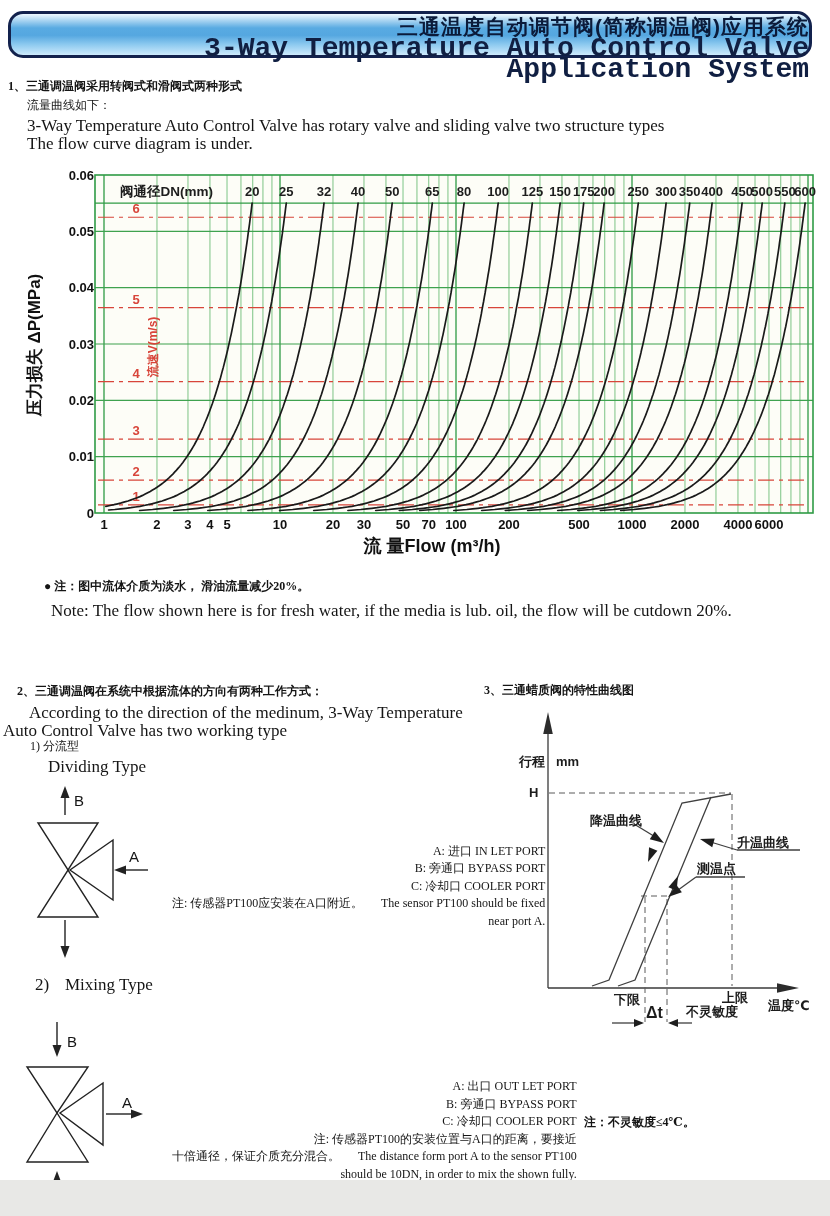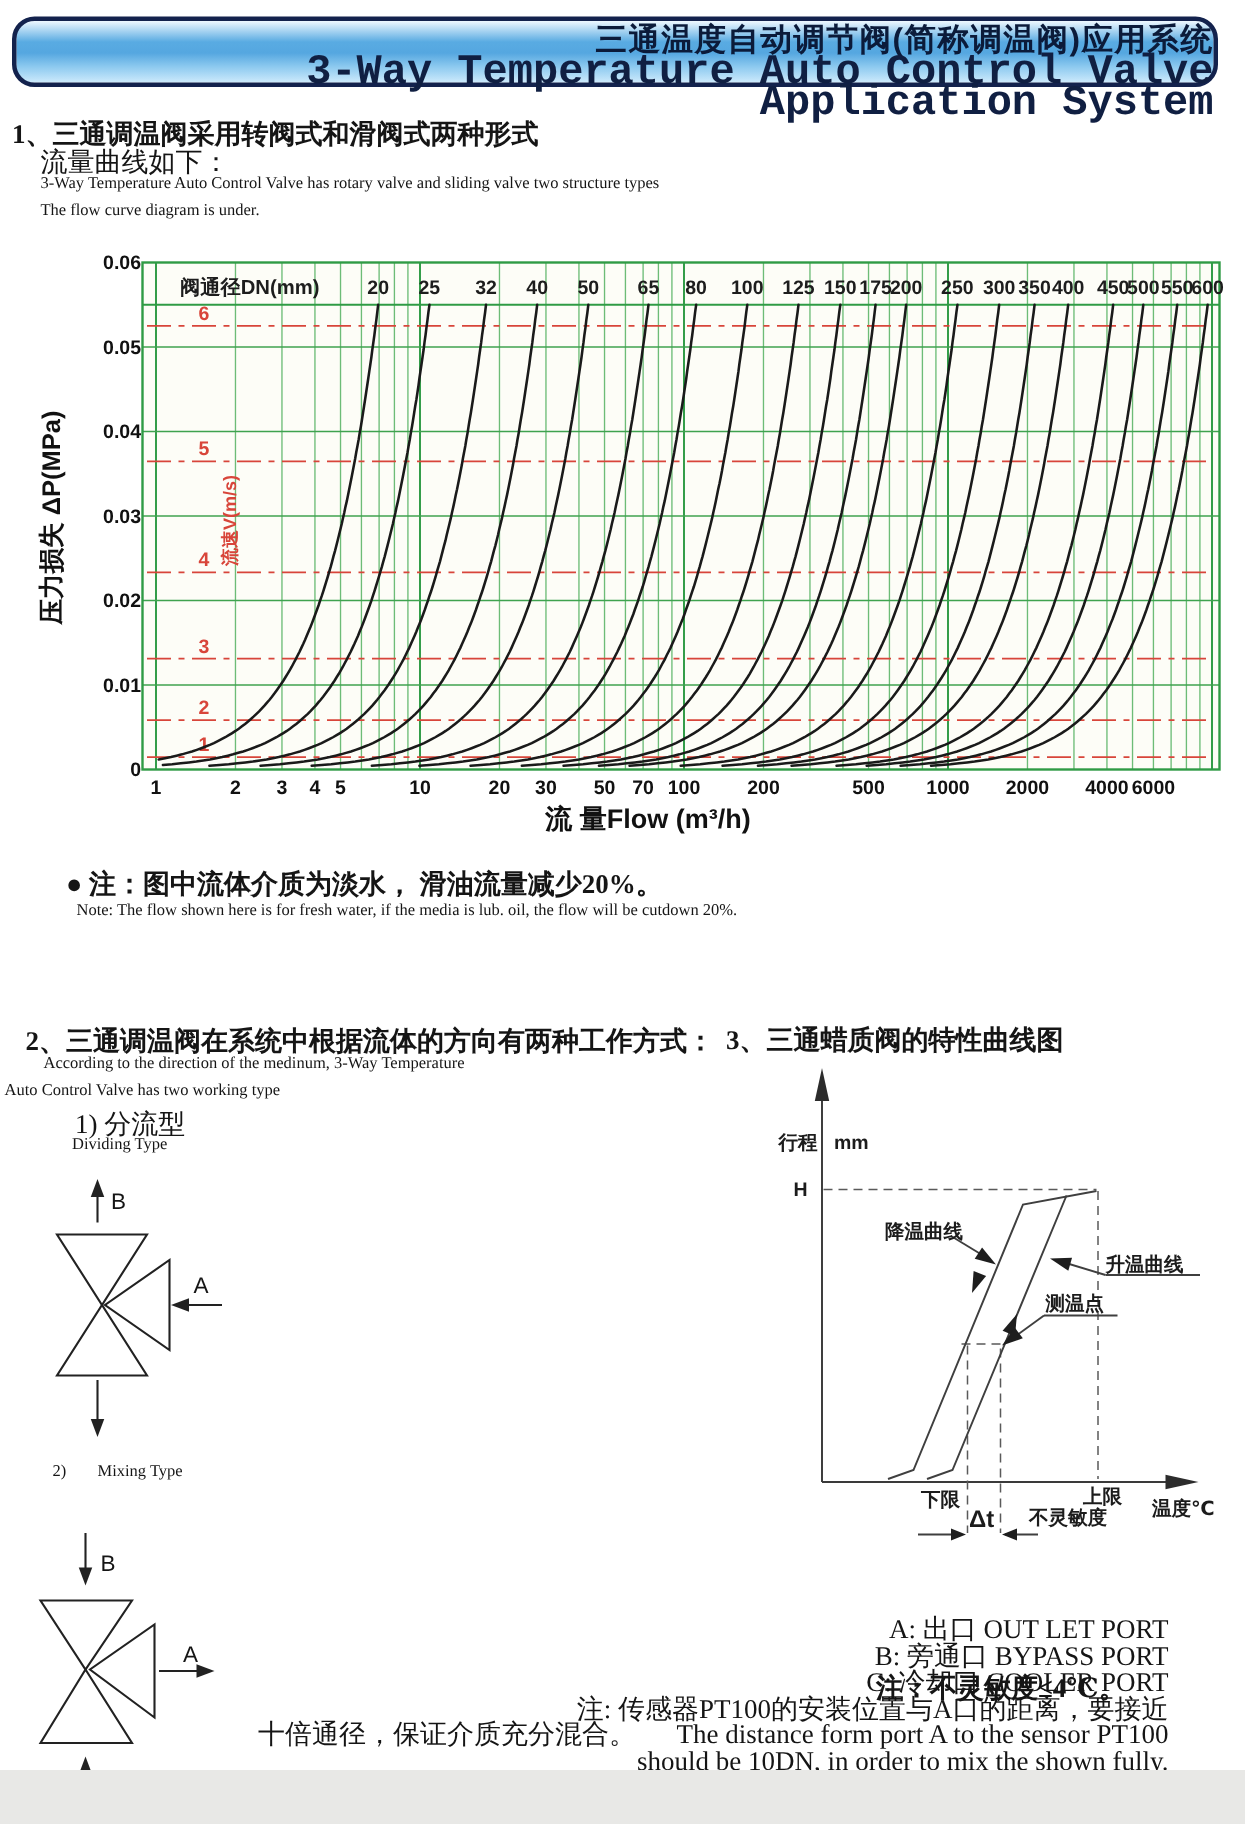--- a/index.html
+++ b/index.html
@@ -6,7 +6,7 @@
   .page{position:relative;width:830px;height:1180px;background:#ffffff;overflow:hidden;
         font-family:"Liberation Serif","DejaVu Serif",serif;color:#151515;text-align:right;}
   .t{position:absolute;white-space:pre;line-height:1.18;}
-  .zh{font-size:18px;}
+  .zh{font-size:12px;}
   .en{font-size:11px;}
   .bold{font-weight:bold;}
   .banner{position:absolute;left:8px;top:11px;width:804px;height:47px;box-sizing:border-box;

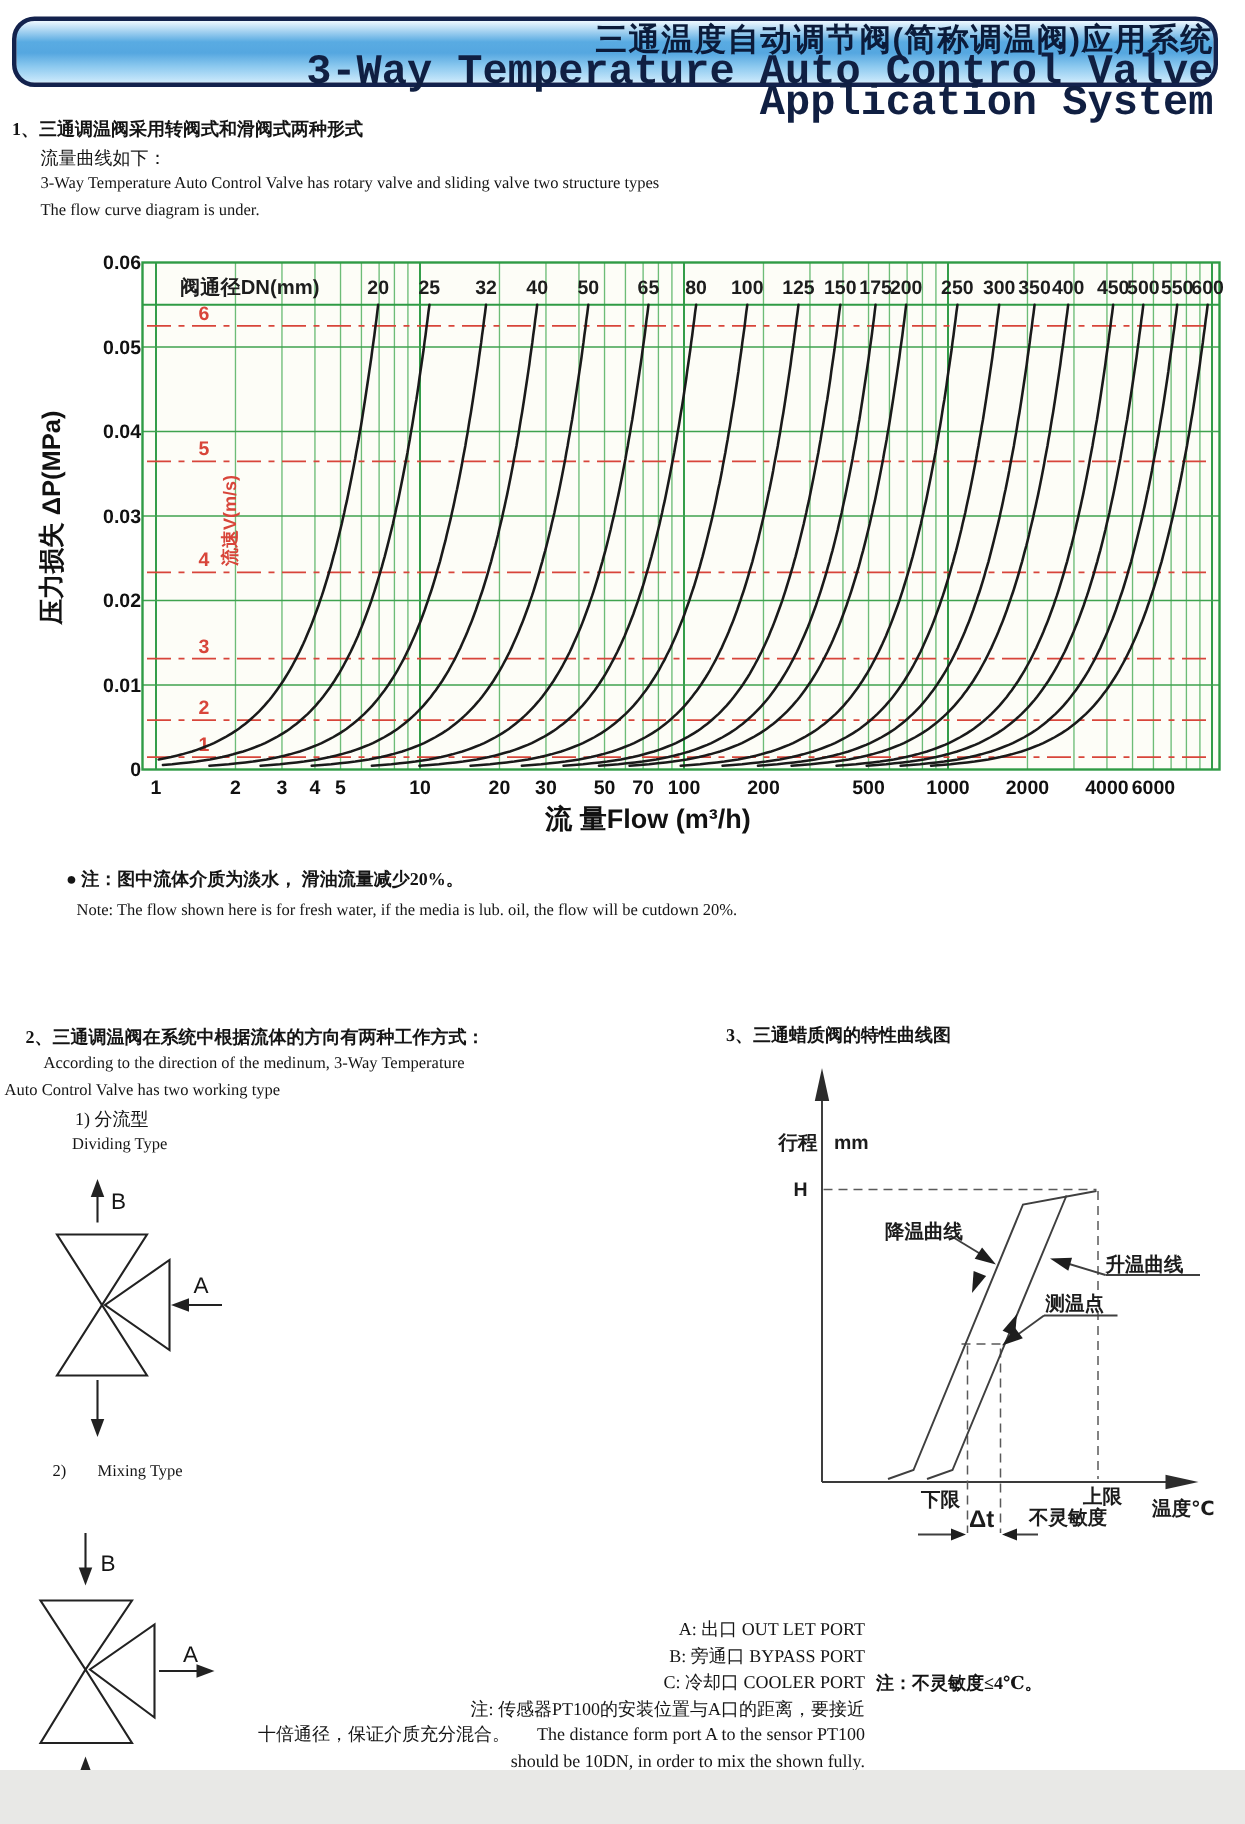--- a/index.html
+++ b/index.html
@@ -7,7 +7,7 @@
         font-family:"Liberation Serif","DejaVu Serif",serif;color:#151515;text-align:right;}
   .t{position:absolute;white-space:pre;line-height:1.18;}
   .zh{font-size:12px;}
-  .en{font-size:11px;}
+  .en{font-size:17px;}
   .bold{font-weight:bold;}
   .banner{position:absolute;left:8px;top:11px;width:804px;height:47px;box-sizing:border-box;
           border:3px solid #13224d;border-radius:15px;

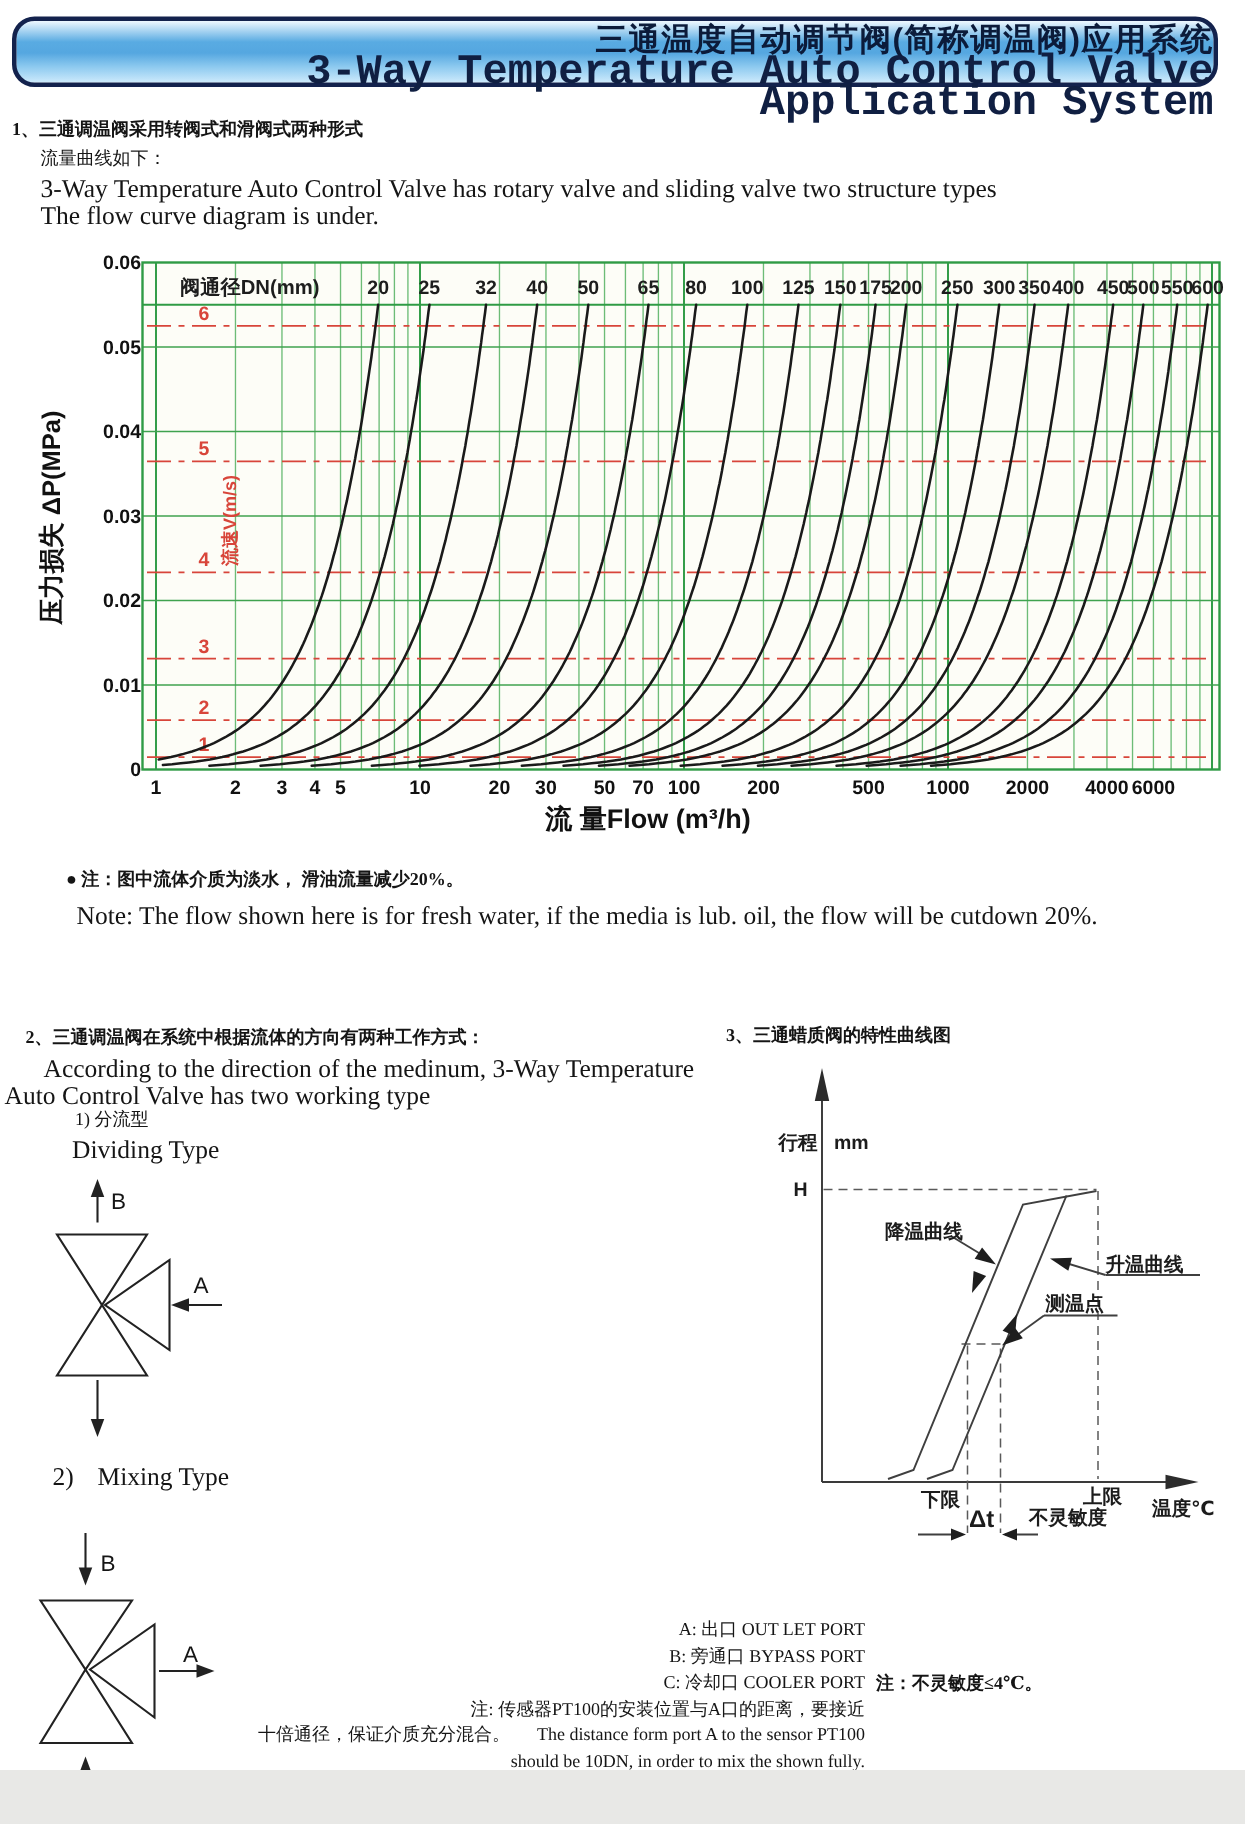--- a/index.html
+++ b/index.html
@@ -180,7 +180,7 @@
   <div class="t zh bold" style="left:5px;top:684px;margin-left:12px;">2、三通调温阀在系统中根据流体的方向有两种工作方式：</div>
   <div class="t en" style="left:29px;top:703px;">According to the direction of the medinum, 3-Way Temperature</div>
   <div class="t en" style="left:3px;top:721px;">Auto Control Valve has two working type</div>
-  <div class="t zh" style="left:30px;top:739px;margin-left:20px;">1) 分流型</div>
+  <div class="t zh" style="left:30px;top:739px;">1) 分流型</div>
   <div class="t en" style="left:48px;top:757px;">Dividing Type</div>
 
   <svg style="left:20px;top:780px;" width="150" height="190" viewBox="20 780 150 190">

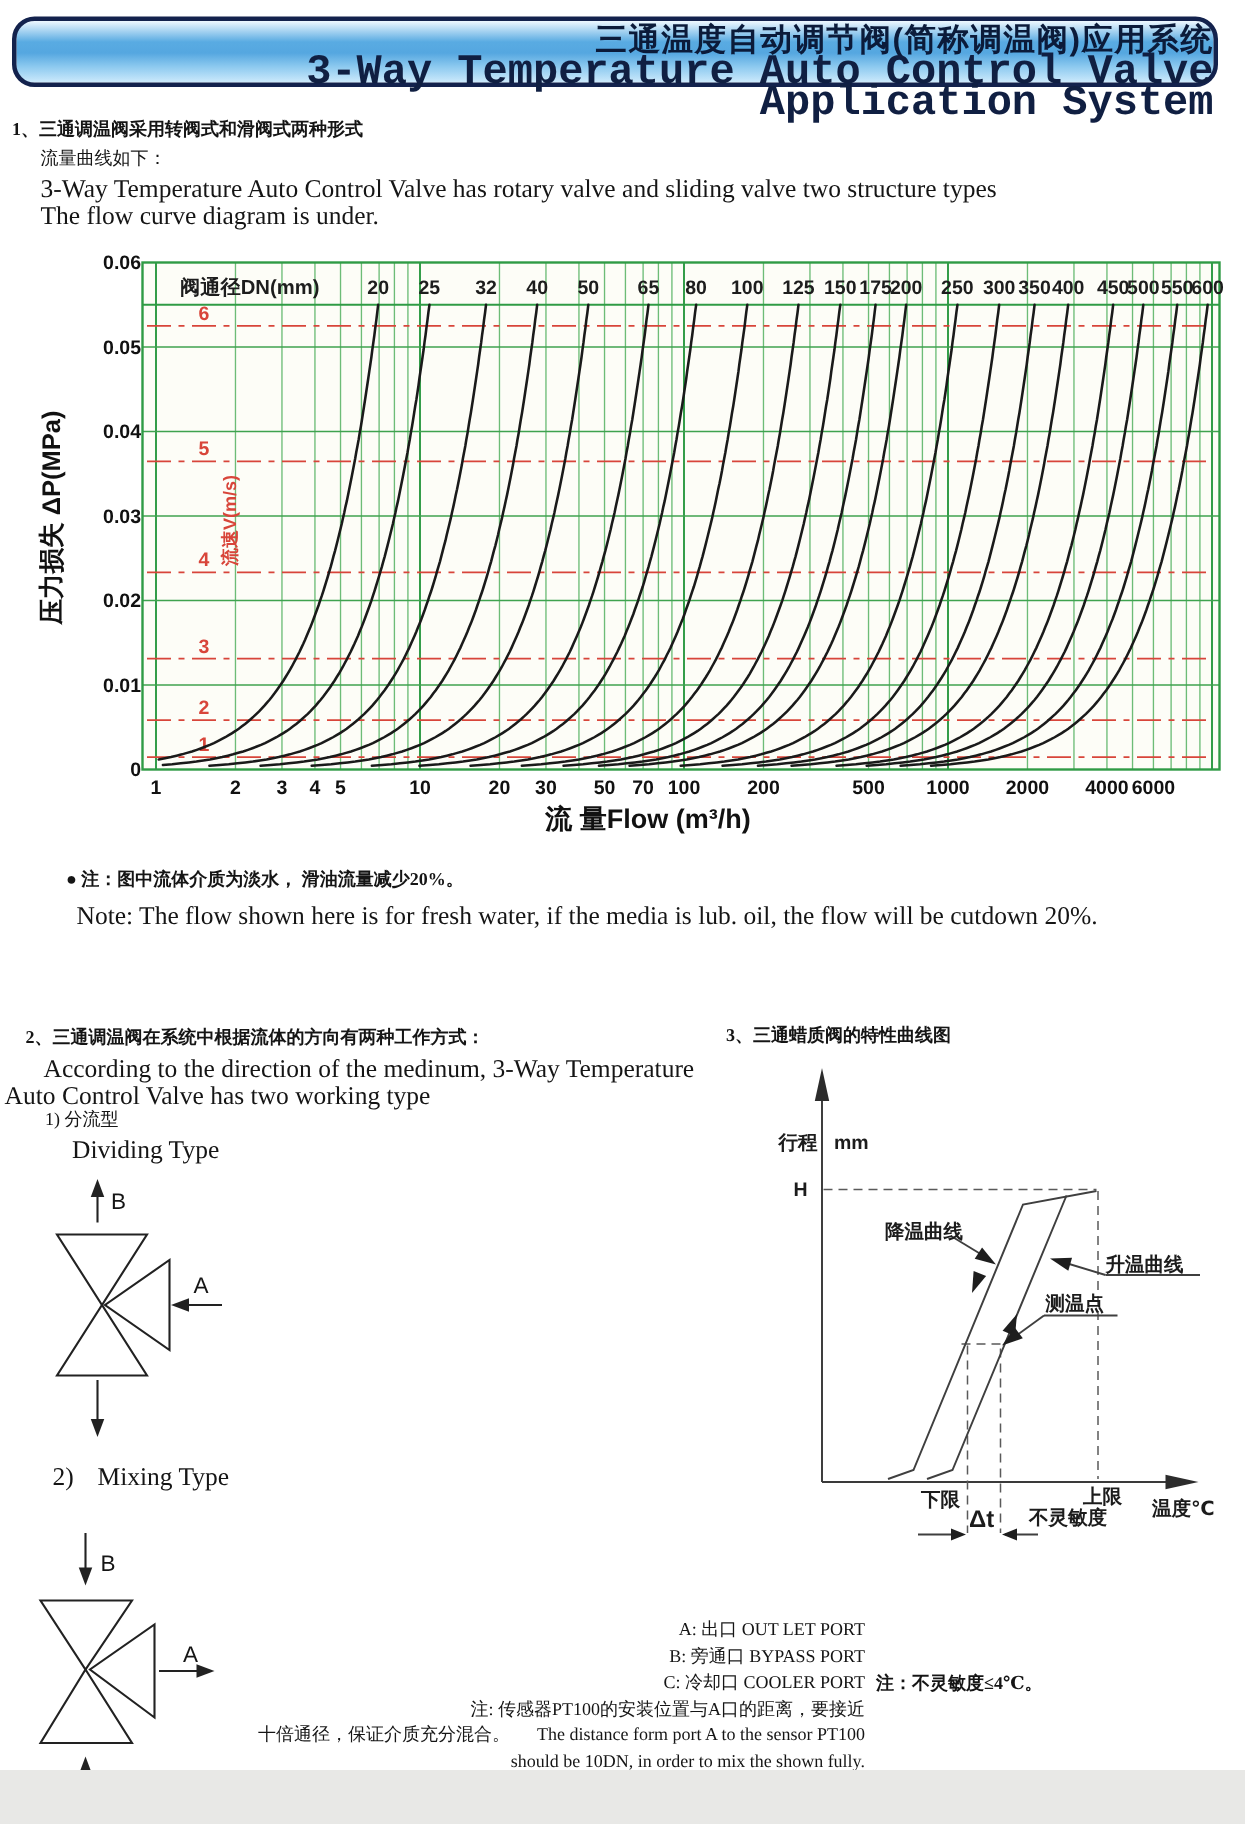--- a/index.html
+++ b/index.html
@@ -201,6 +201,11 @@
     <text x="129" y="862" font-size="15" font-family="Liberation Serif,serif" fill="#151515">A</text>
   </svg>
 
+  <div class="t zh" style="left:172px;top:843px;line-height:17.4px;"><span>A: 进口 IN LET PORT</span>
+<span>B: 旁通口 BYPASS PORT</span>
+<span>C: 冷却口 COOLER PORT</span>
+<span>注: 传感器PT100应安装在A口附近。</span>      <span>The sensor PT100 should be fixed</span>
+<span>near port A.</span></div>
 
   <div class="t en" style="left:35px;top:975px;">2)</div>
   <div class="t en" style="left:65px;top:975px;">Mixing Type</div>

